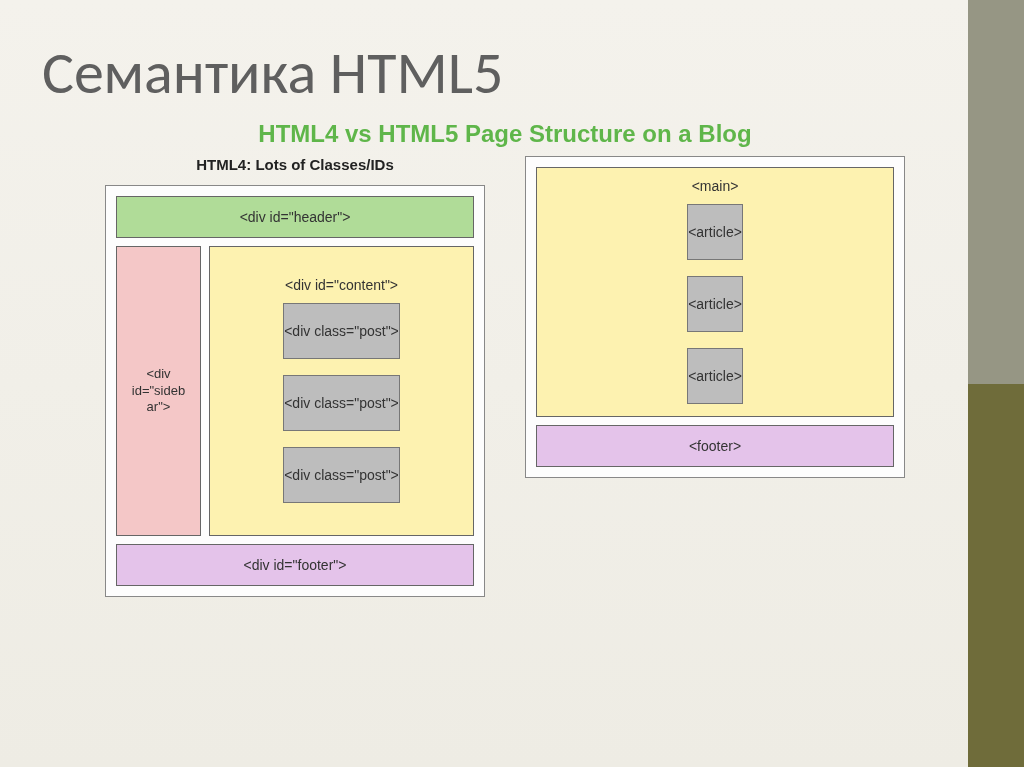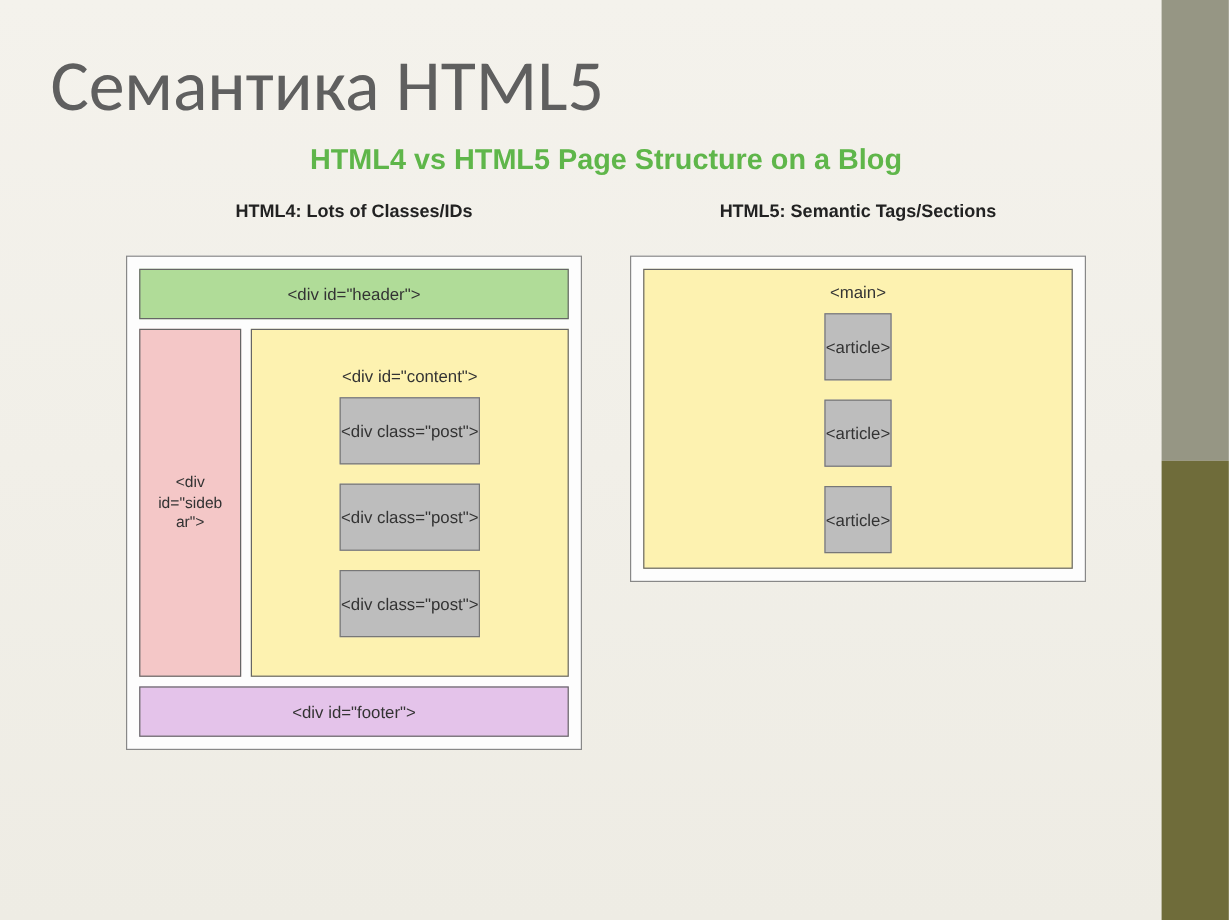--- a/index.html
+++ b/index.html
@@ -36,7 +36,7 @@
     color: #5fb64a;
     font-size: 24px;
     font-weight: bold;
-    margin-bottom: 20px;
+    margin-bottom: 8px;
   }
   .columns {
     display: flex;

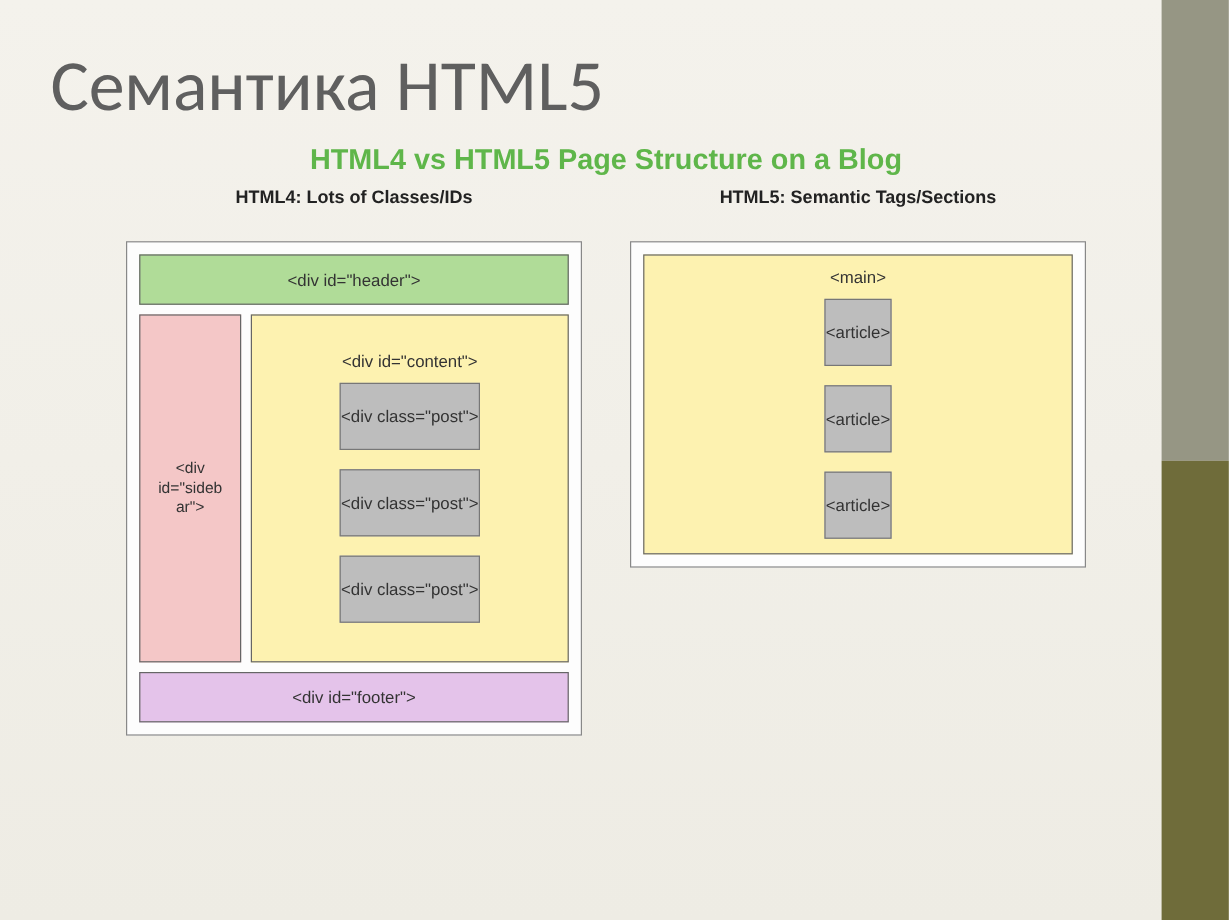--- a/index.html
+++ b/index.html
@@ -51,7 +51,7 @@
     font-weight: bold;
     font-size: 15px;
     color: #222;
-    margin-bottom: 28px;
+    margin-bottom: 12px;
   }
   .layout-box {
     border: 1px solid #888;

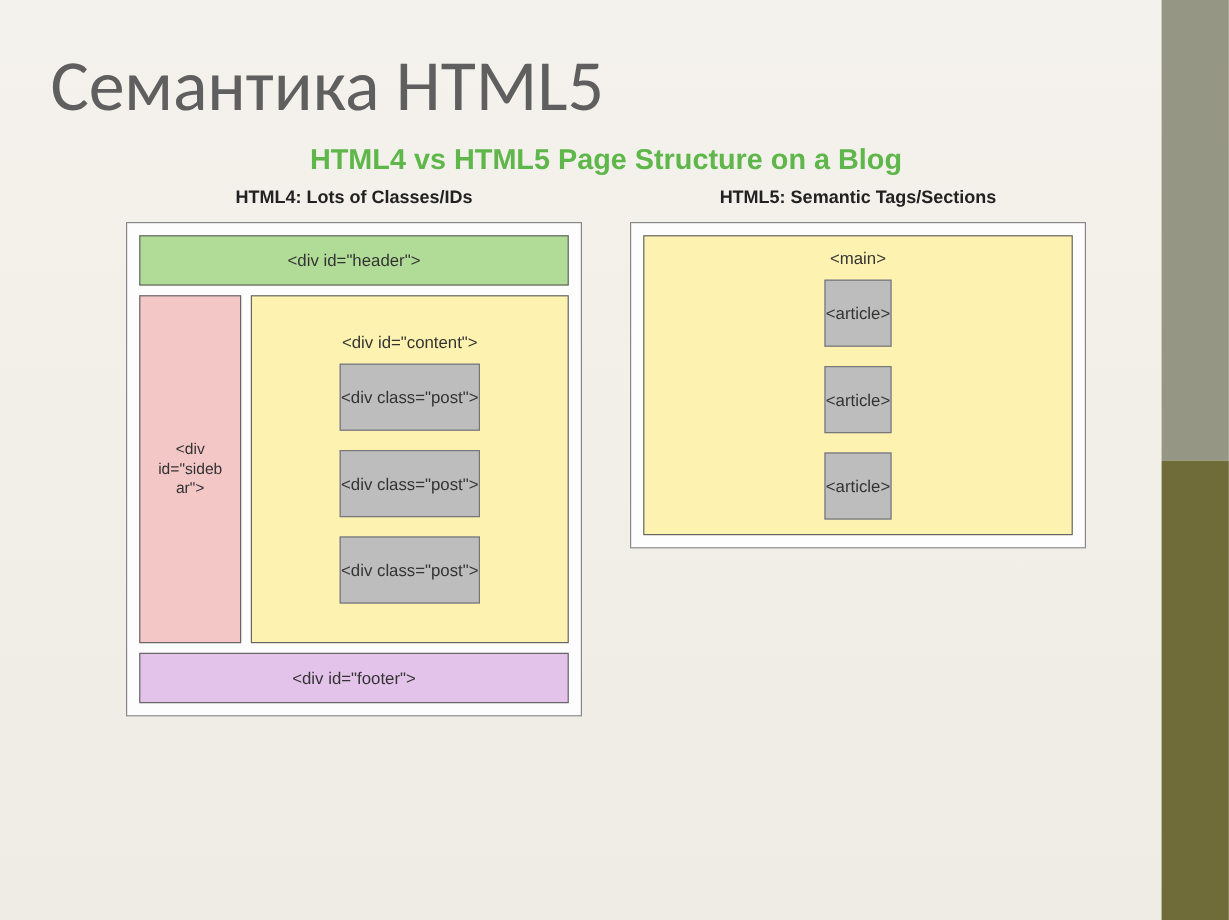--- a/index.html
+++ b/index.html
@@ -155,7 +155,6 @@
     </div>
 
     <div class="col">
-      <div class="col-heading">HTML5: Semantic Tags/Sections</div>
       <div class="layout-box">
         <div class="mid-row">
           <div class="block content-block">

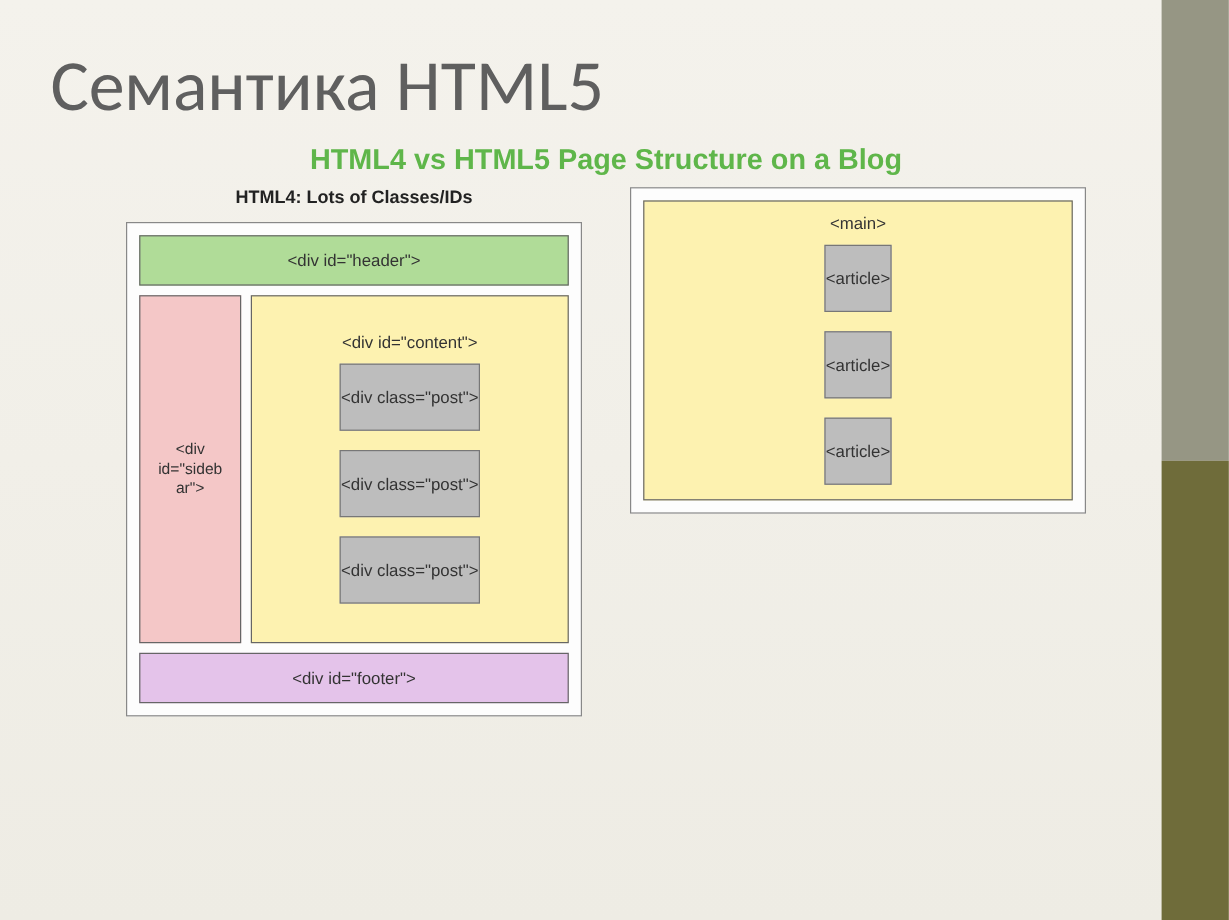--- a/index.html
+++ b/index.html
@@ -164,6 +164,7 @@
             <div class="post-block">&lt;article&gt;</div>
           </div>
         </div>
+        <div class="block footer-block">&lt;footer&gt;</div>
       </div>
     </div>
 

